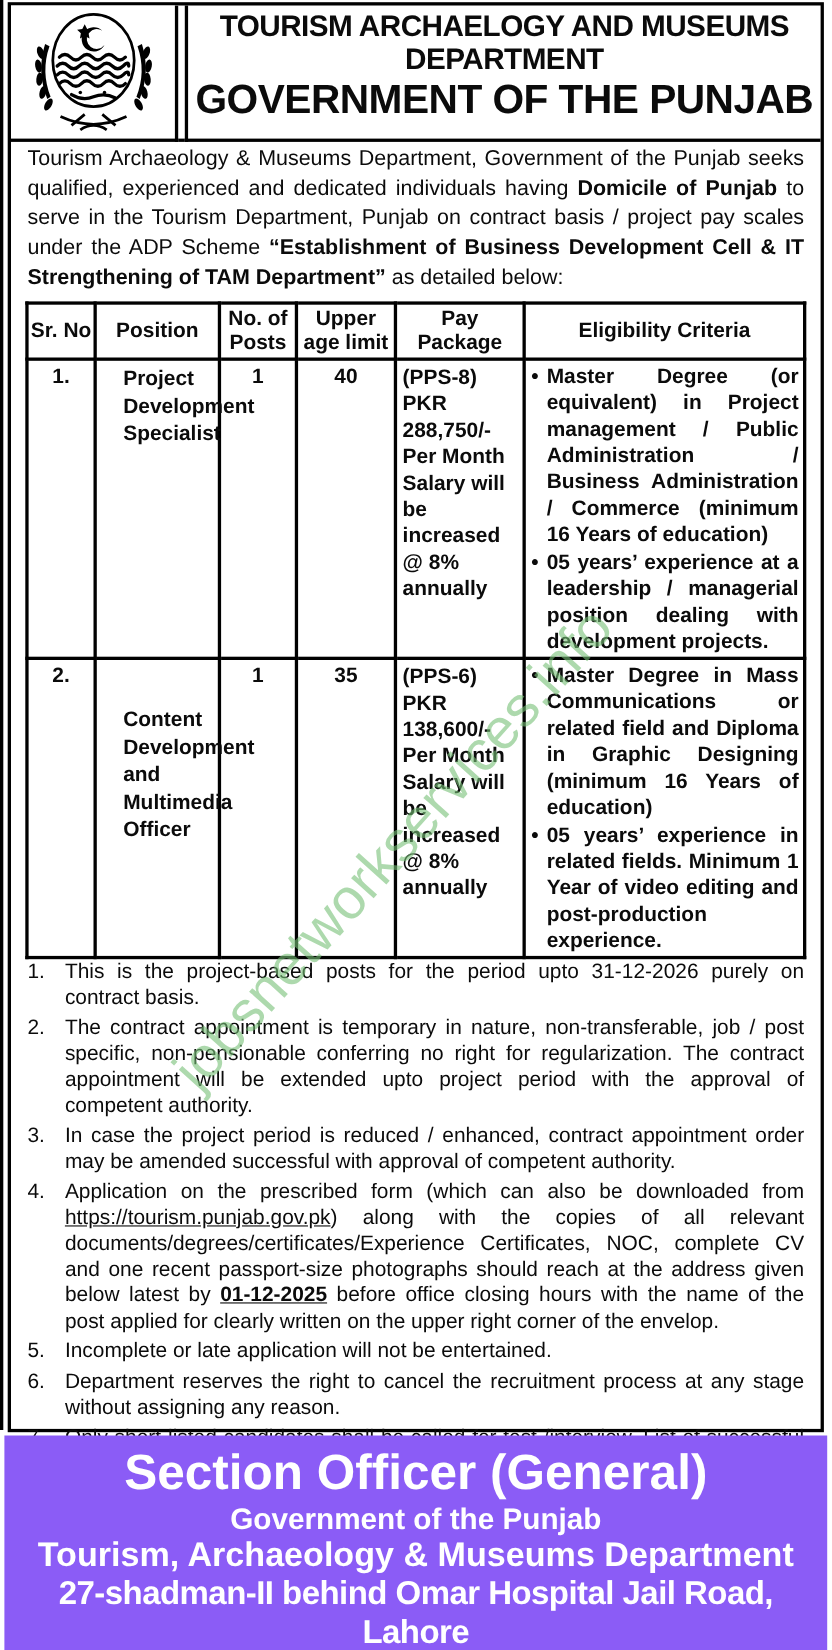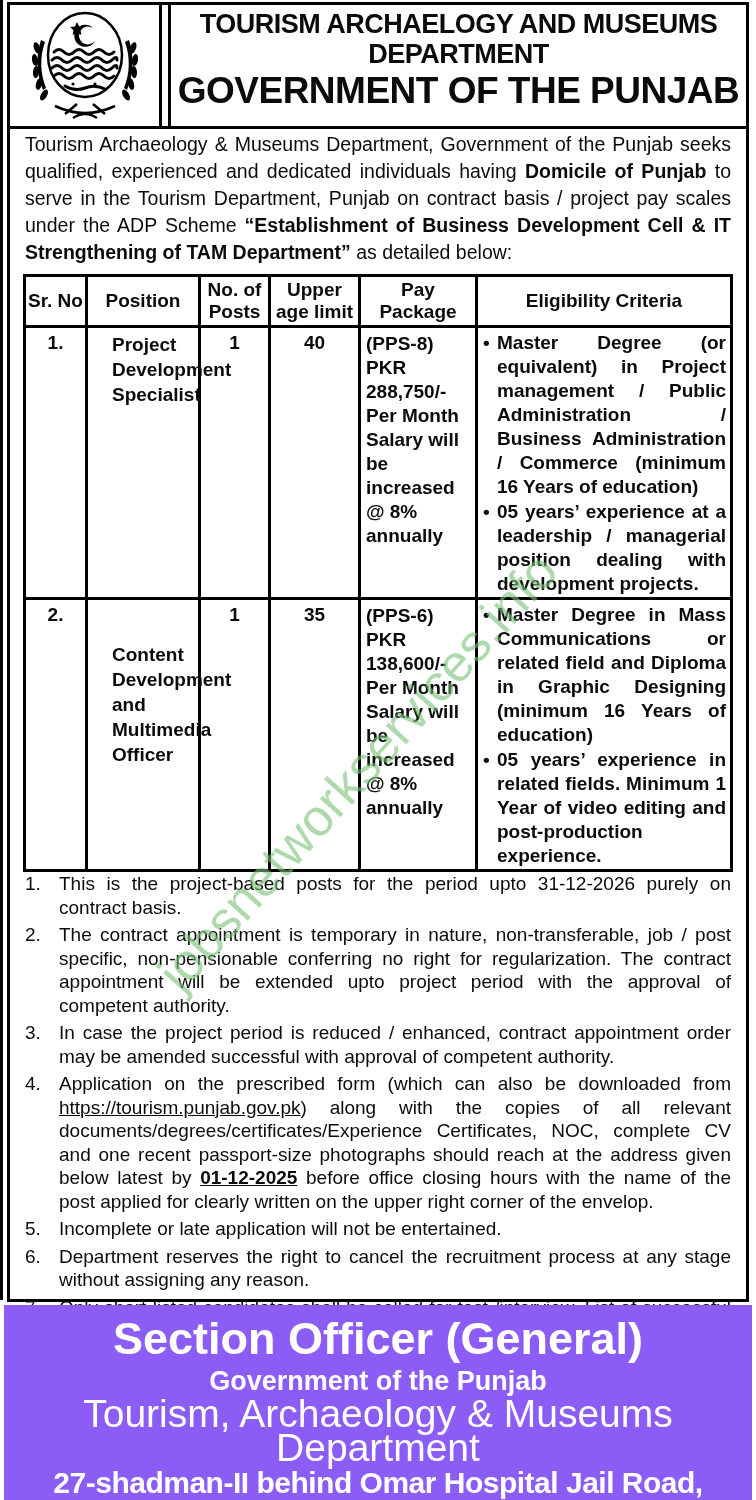--- a/index.html
+++ b/index.html
@@ -86,7 +86,7 @@
   }
   .f-officer { font-weight:bold; font-size:45px; line-height:52px; }
   .f-gov { font-weight:bold; font-size:27px; line-height:32px; }
-  .f-dept { font-weight:normal; font-size:39px; line-height:34px; }
+  .f-dept { font-weight:bold; font-size:31px; line-height:34px; }
   .f-addr { font-weight:bold; font-size:30px; line-height:36px; letter-spacing:-0.5px; }
 
   

